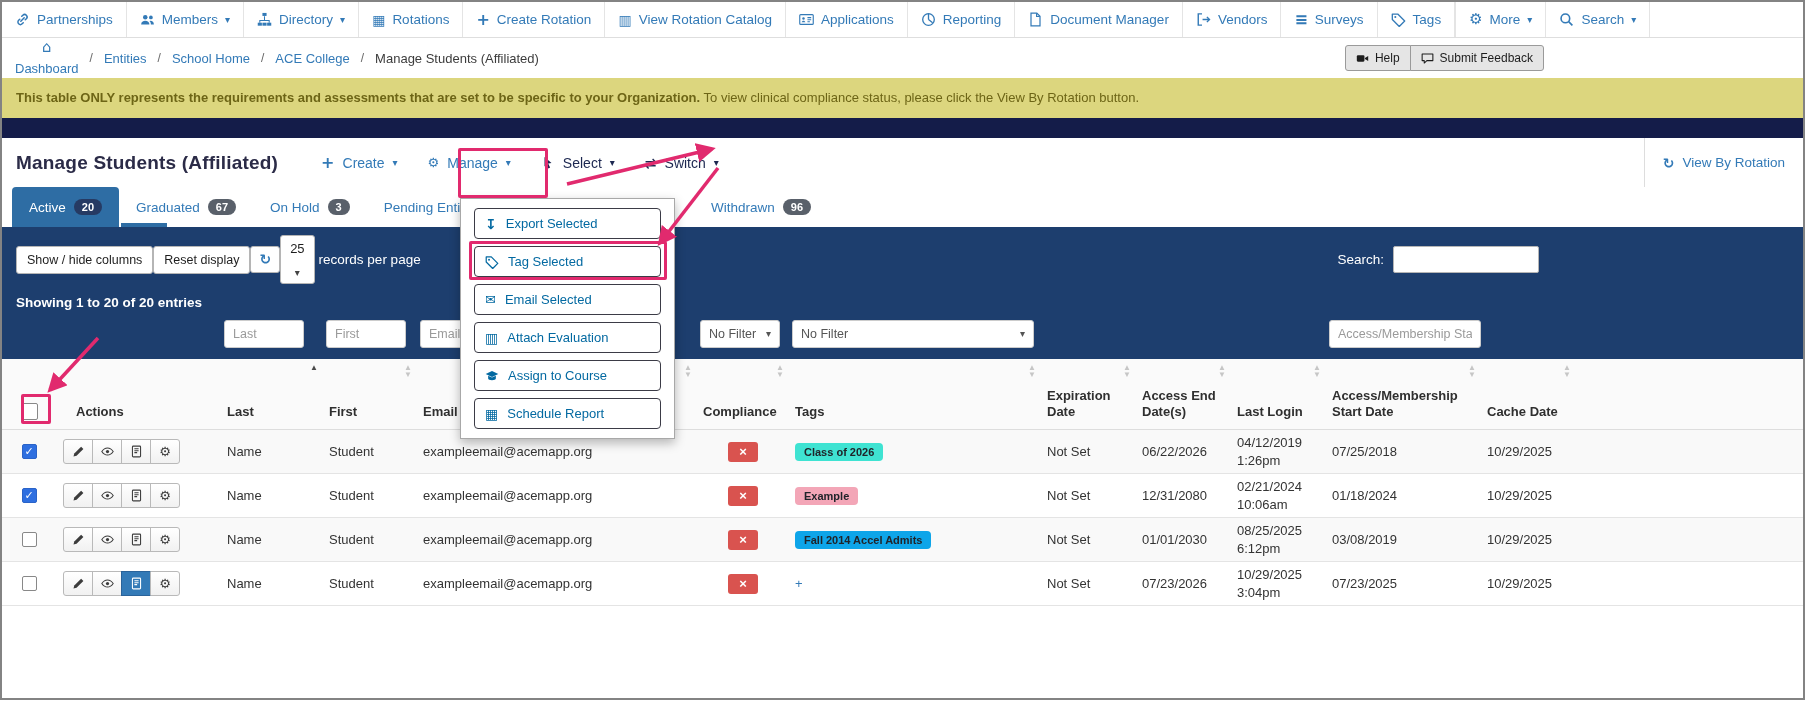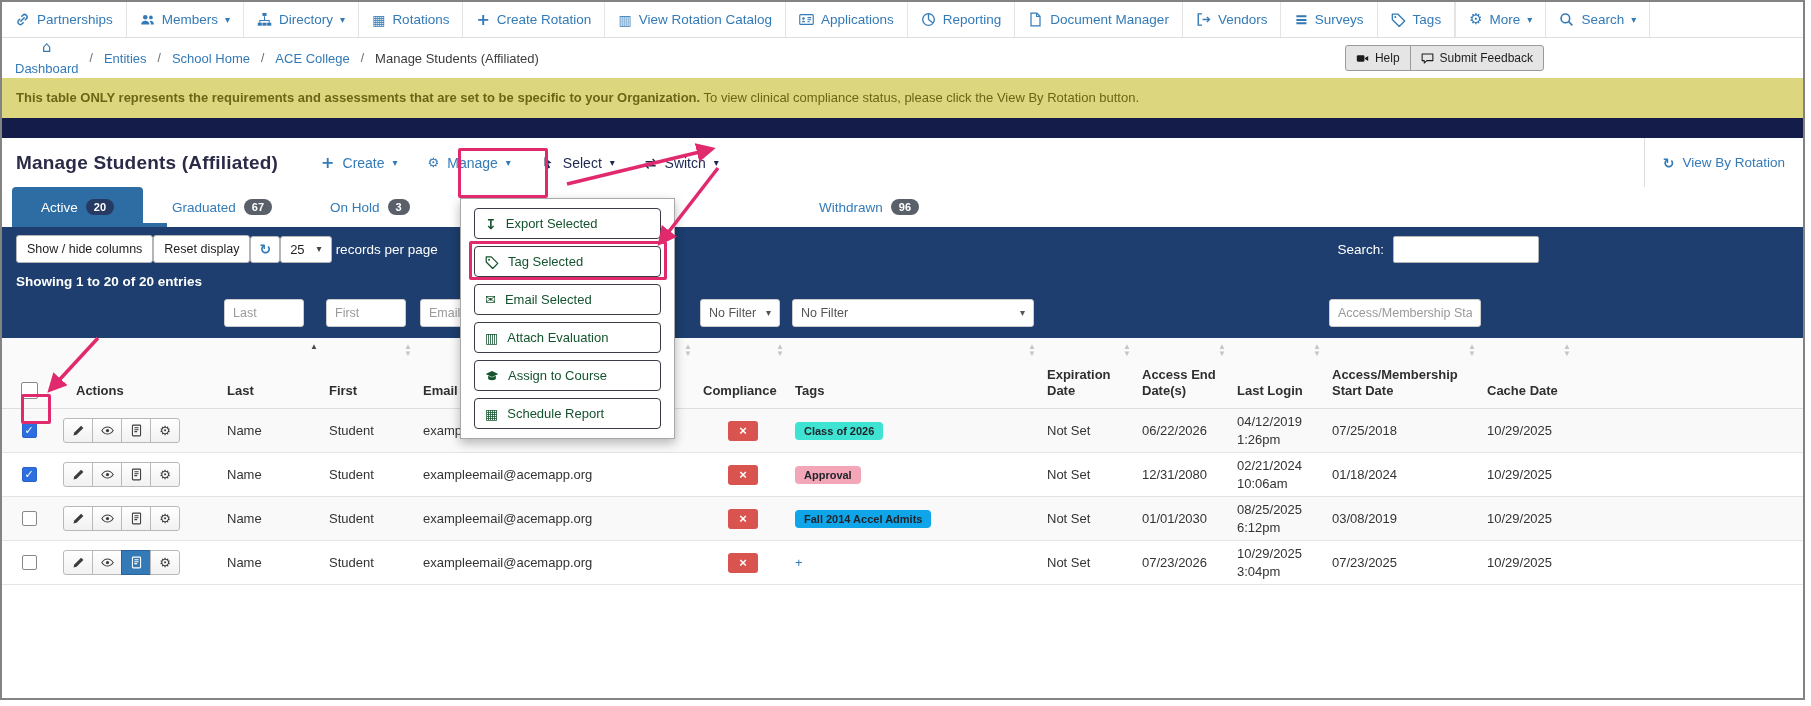--- a/index.html
+++ b/index.html
@@ -65,7 +65,7 @@
 
   
   .tabs{position:relative;display:flex;height:40px;background:#fff;padding-left:10px;}
-  .tab{display:flex;align-items:center;gap:8px;font-size:13.5px;color:var(--blue);padding:0 29px;cursor:pointer;white-space:nowrap;}
+  .tab{display:flex;align-items:center;gap:8px;font-size:13.5px;color:var(--blue);padding:0 17px;cursor:pointer;white-space:nowrap;}
   .tab.active{background:var(--tabblue);color:#fff;border-radius:4px 4px 0 0;}
   .badge{background:#59606a;color:#fff;font-size:11px;font-weight:bold;border-radius:9px;padding:2px 8px;}
   .tab.active .badge{background:#263a63;}

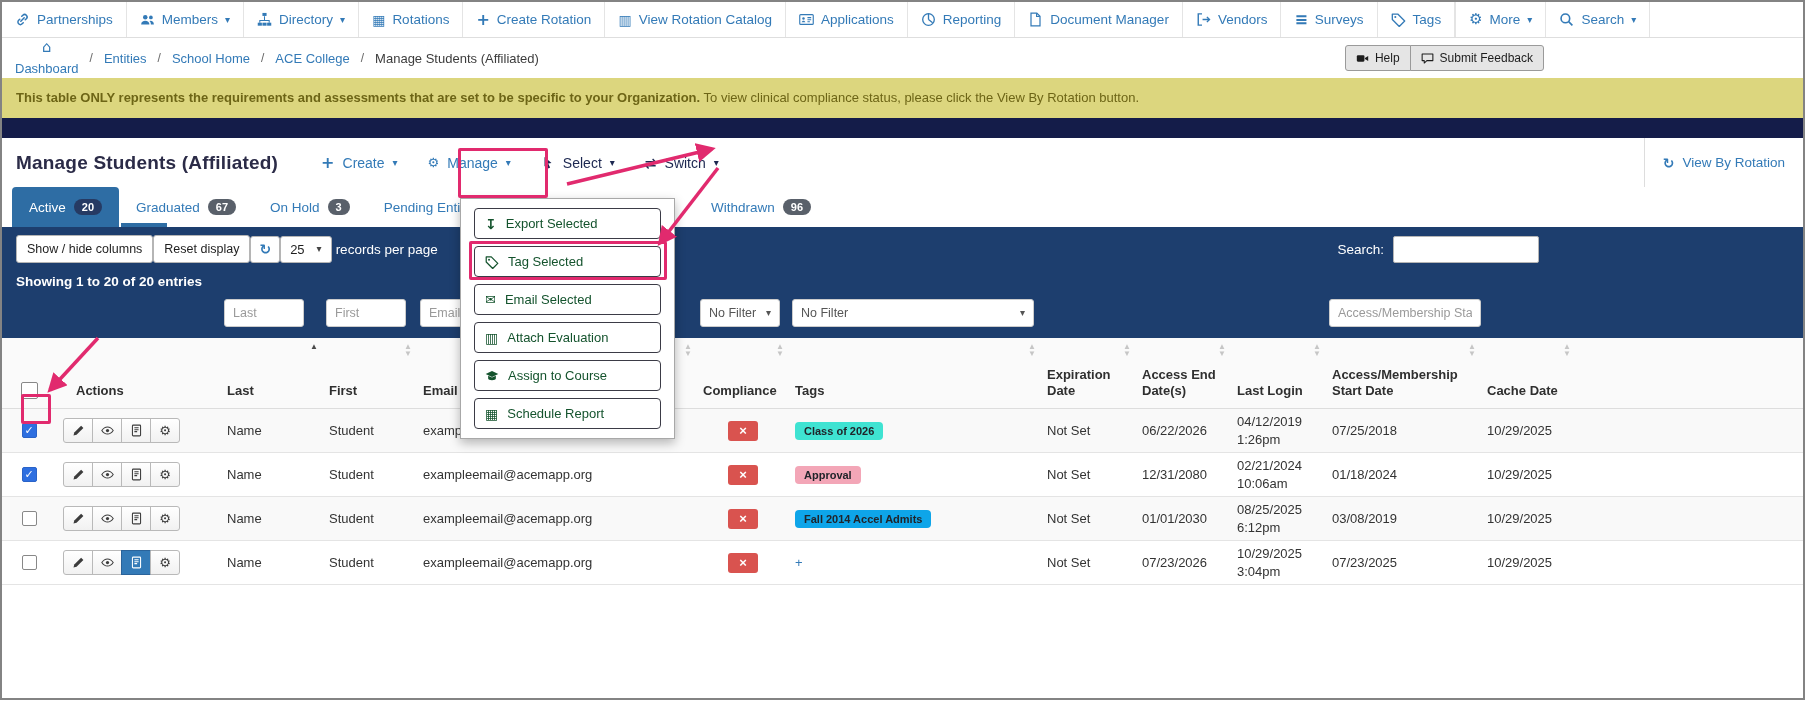--- a/index.html
+++ b/index.html
@@ -129,7 +129,7 @@
 
   
   .dropdown{position:absolute;left:458px;top:196px;width:215px;background:#fff;border:1px solid #a8a8a8;box-shadow:0 4px 10px rgba(0,0,0,.28);padding:9px 13px;z-index:10;display:flex;flex-direction:column;gap:7px;}
-  .ditem{display:flex;align-items:center;gap:9px;border:1px solid #3b3b46;border-radius:4px;background:#fff;padding:6px 10px;font-size:13px;color:#14532d;cursor:pointer;height:31px;}
+  .ditem{display:flex;align-items:center;gap:9px;border:1px solid #3b3b46;border-radius:4px;background:#fff;padding:6px 10px;font-size:13px;color:#0369a1;cursor:pointer;height:31px;}
   .ditem svg{width:14px;height:14px;}
 
   

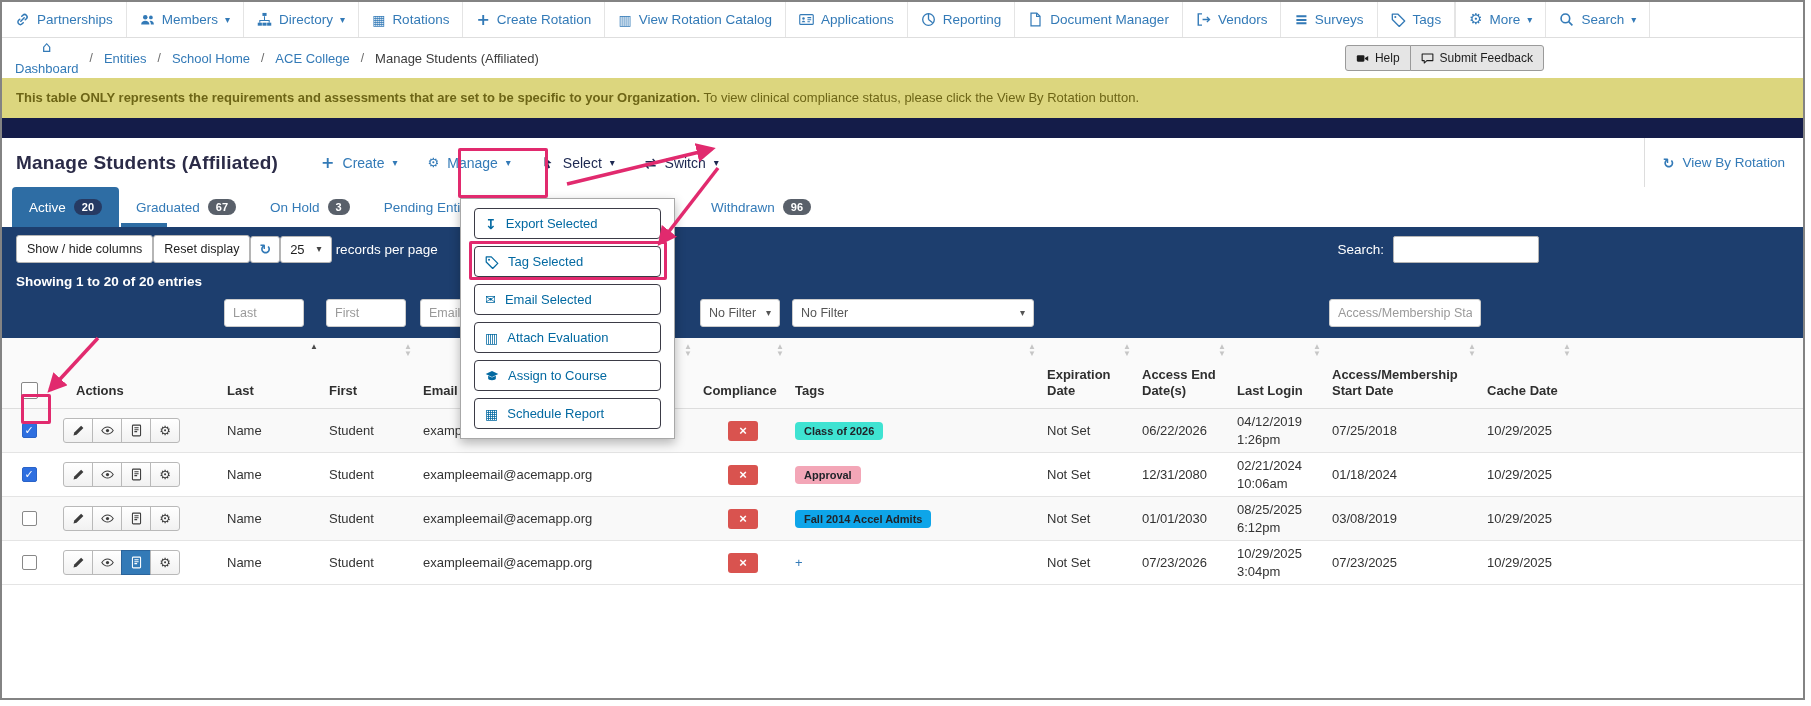--- a/index.html
+++ b/index.html
@@ -77,7 +77,7 @@
   .toolbar{display:flex;align-items:center;padding:8px 14px 8px;}
   .tbtn{background:#fff;border:1px solid #b5b5b5;border-radius:3px;color:#1e1e1e;font-size:12.5px;padding:6px 10px;cursor:pointer;white-space:nowrap;}
   .tbtn-icon{color:var(--blue);padding:5px 8px;}
-  .tselect{display:flex;align-items:center;gap:12px;background:#fff;border:1px solid #b5b5b5;border-radius:3px;padding:5px 9px;font-size:13px;color:#1e1e1e;cursor:pointer;}
+  .tselect{display:flex;align-items:center;gap:12px;background:#fff;border:1px solid #b5b5b5;border-radius:3px;padding:5px 9px;font-size:13px;color:#1e1e1e;cursor:pointer;flex-direction:column;}
   .tselect .caret{color:#444;}
   .records{font-size:13.5px;margin-left:4px;}
   .searchwrap{margin-left:auto;margin-right:250px;display:flex;align-items:center;gap:9px;font-size:13.5px;}

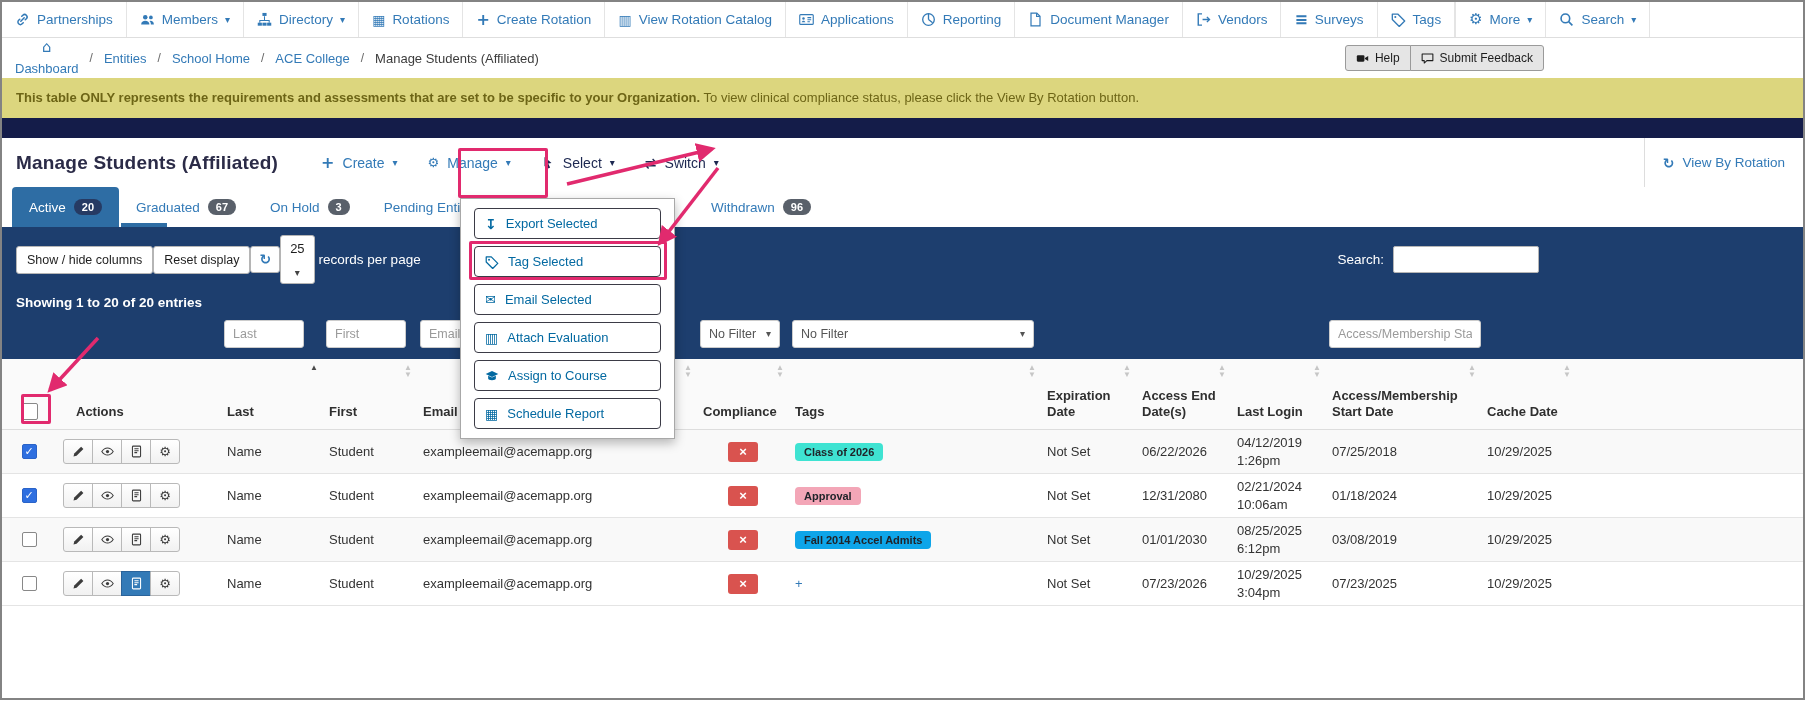--- a/index.html
+++ b/index.html
@@ -557,7 +557,7 @@
     <div class="tcell cellcenter">
         <span class="xbadge"></span>
       </div>
-    <div class="tcell"><span class="tagpill" style="background: rgb(243, 166, 183);">Approval</span></div>
+    <div class="tcell"><span class="tagpill" style="background: rgb(243, 166, 183);">Example</span></div>
     <div class="tcell">Not Set</div>
     <div class="tcell">12/31/2080</div>
     <div class="tcell logincell">

